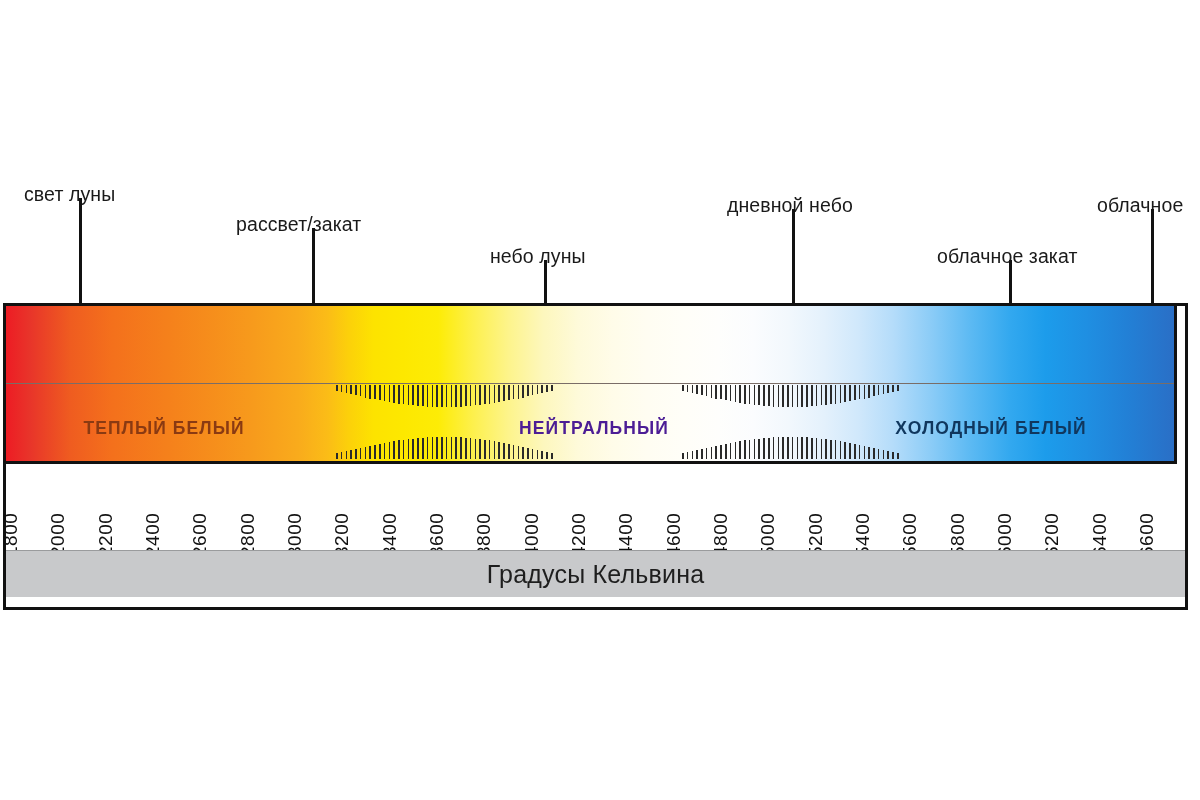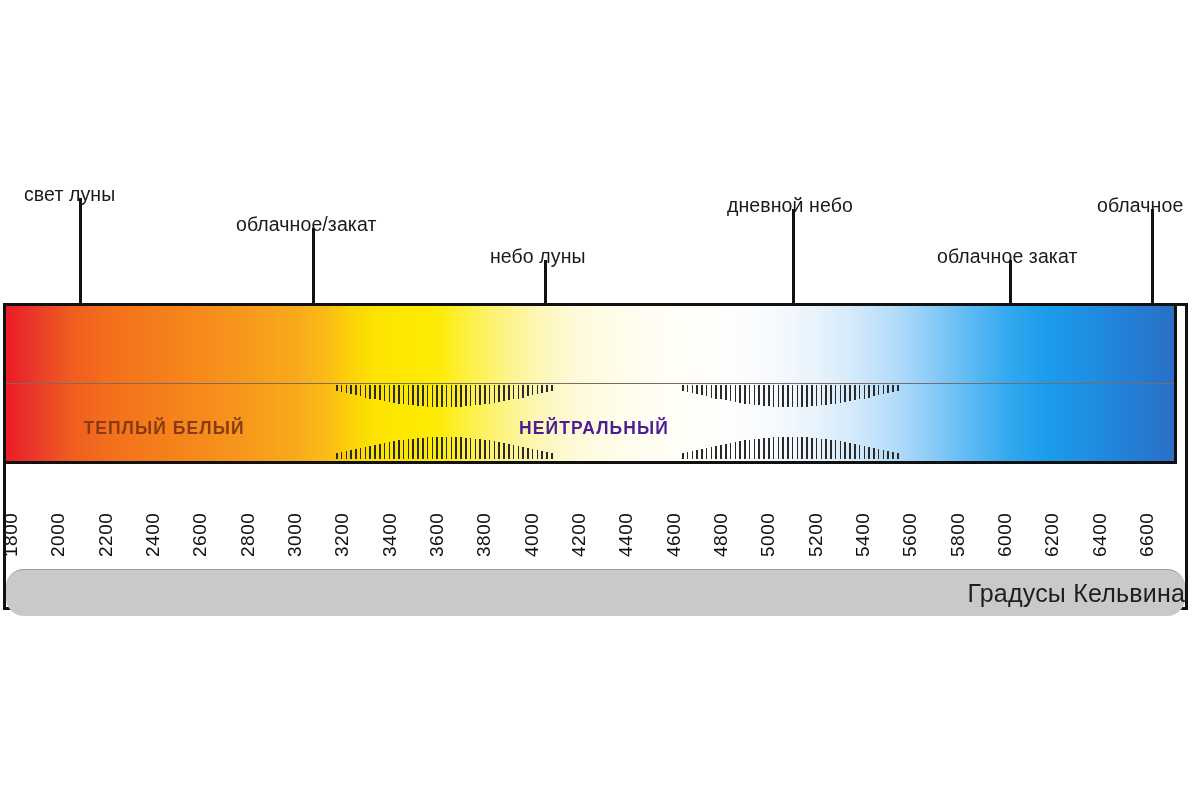--- a/index.html
+++ b/index.html
@@ -195,7 +195,7 @@
       <div class="callout-label" style="left: 24px; top: 185px;">свет луны</div>
       <div class="leader" style="left: 79px; top: 198px; height: 140px;"></div>
       <div class="dot" style="left: 80px; top: 334px;"></div>
-      <div class="callout-label" style="left: 236px; top: 215px;">облачное/закат</div>
+      <div class="callout-label" style="left: 236px; top: 215px;">рассвет/закат</div>
       <div class="leader" style="left: 312px; top: 228px; height: 110px;"></div>
       <div class="dot" style="left: 313px; top: 334px;"></div>
       <div class="callout-label" style="left: 490px; top: 247px;">небо луны</div>

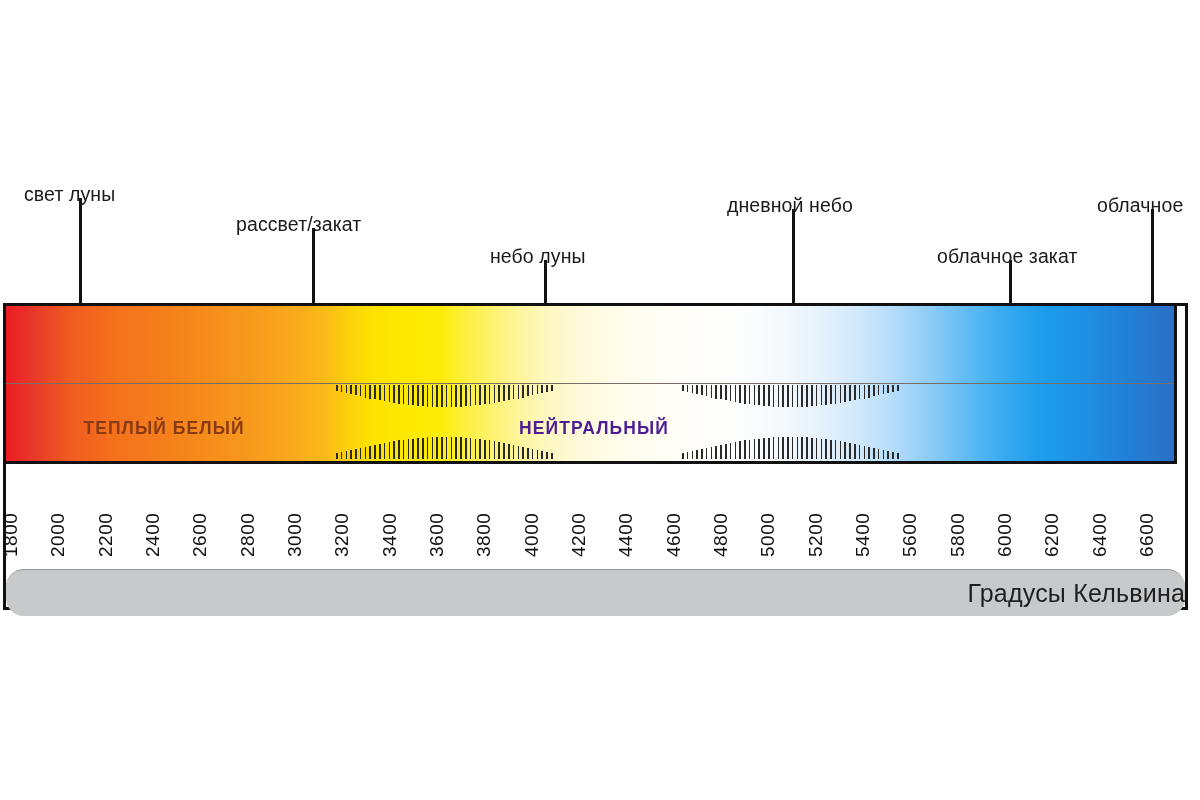--- a/index.html
+++ b/index.html
@@ -408,6 +408,7 @@
 
       <div class="band-caption" id="cap-warm">ТЕПЛЫЙ БЕЛЫЙ</div>
       <div class="band-caption" id="cap-neutral">НЕЙТРАЛЬНЫЙ</div>
+      <div class="band-caption" id="cap-cool">ХОЛОДНЫЙ БЕЛЫЙ</div>
     </div>
 
     <div id="gradient-bottom-rule"></div>

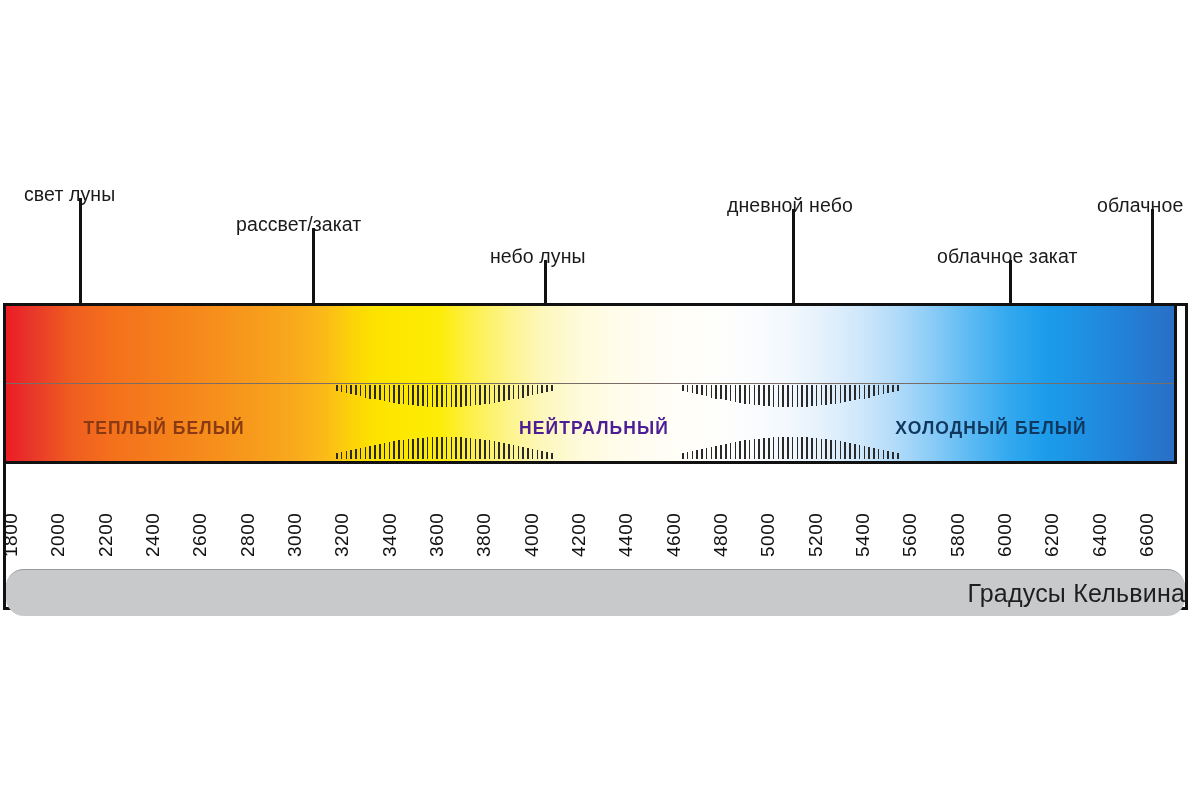--- a/index.html
+++ b/index.html
@@ -170,15 +170,14 @@
   #kelvin-bar {
     position: absolute;
     left: 0;
-    top: 263px;
+    top: 244px;
     width: 1179px;
     height: 46px;
     background: #c8c9cb;
     border-top: 1px solid #9a9b9d;
     display: flex;
     align-items: center;
-    justify-content: flex-end;
-    border-radius: 18px;
+    justify-content: center;
   }
   #kelvin-bar-text {
     font-size: 25px;

